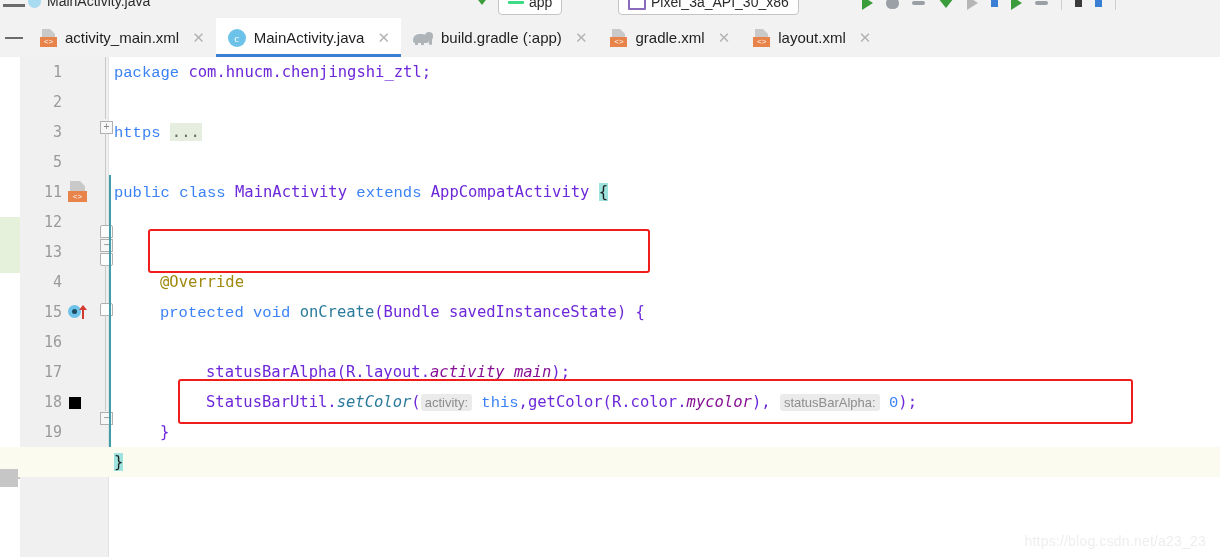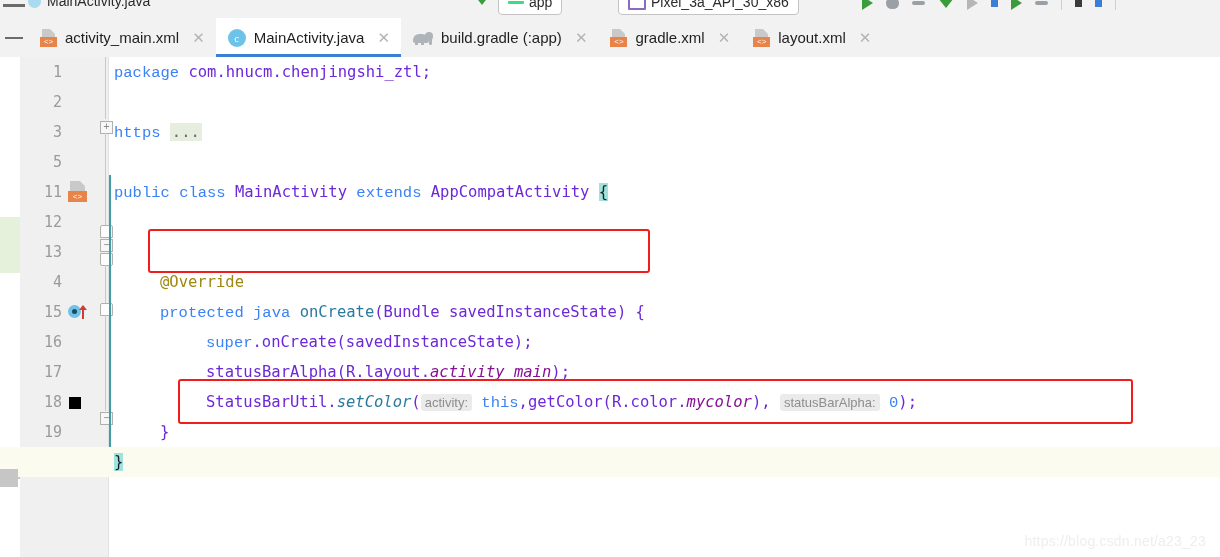--- a/index.html
+++ b/index.html
@@ -398,7 +398,7 @@
 
     <div class="cl" style="top:210px;left:46px"><span class="ann">@Override</span></div>
 
-    <div class="cl" style="top:240px;left:46px"><span class="kw">protected</span><span class="pl"> </span><span class="kw">java</span><span class="pl"> </span><span class="mth">onCreate</span><span class="pl">(Bundle savedInstanceState) {</span></div>
+    <div class="cl" style="top:240px;left:46px"><span class="kw">protected</span><span class="pl"> </span><span class="kw">void</span><span class="pl"> </span><span class="mth">onCreate</span><span class="pl">(Bundle savedInstanceState) {</span></div>
 
     <div class="cl" style="top:270px;left:92px"><span class="kw">super</span><span class="pl">.onCreate(savedInstanceState);</span></div>
 

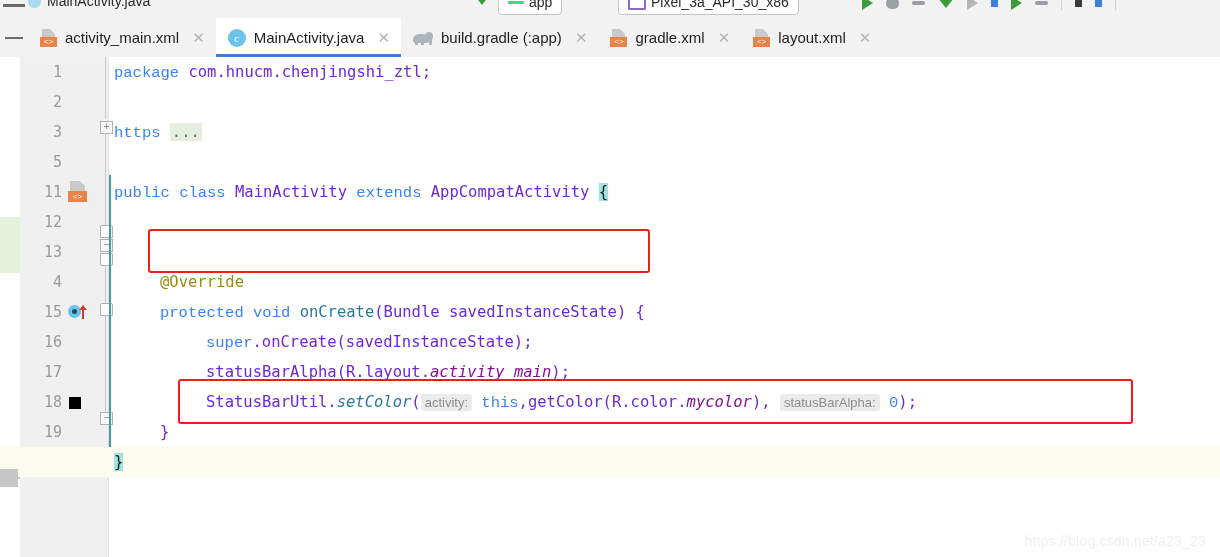--- a/index.html
+++ b/index.html
@@ -400,7 +400,6 @@
 
     <div class="cl" style="top:240px;left:46px"><span class="kw">protected</span><span class="pl"> </span><span class="kw">void</span><span class="pl"> </span><span class="mth">onCreate</span><span class="pl">(Bundle savedInstanceState) {</span></div>
 
-    <div class="cl" style="top:270px;left:92px"><span class="kw">super</span><span class="pl">.onCreate(savedInstanceState);</span></div>
 
     <div class="cl" style="top:300px;left:92px"><span class="pl">statusBarAlpha(R.layout.</span><span class="fld">activity_main</span><span class="pl">);</span></div>
 

